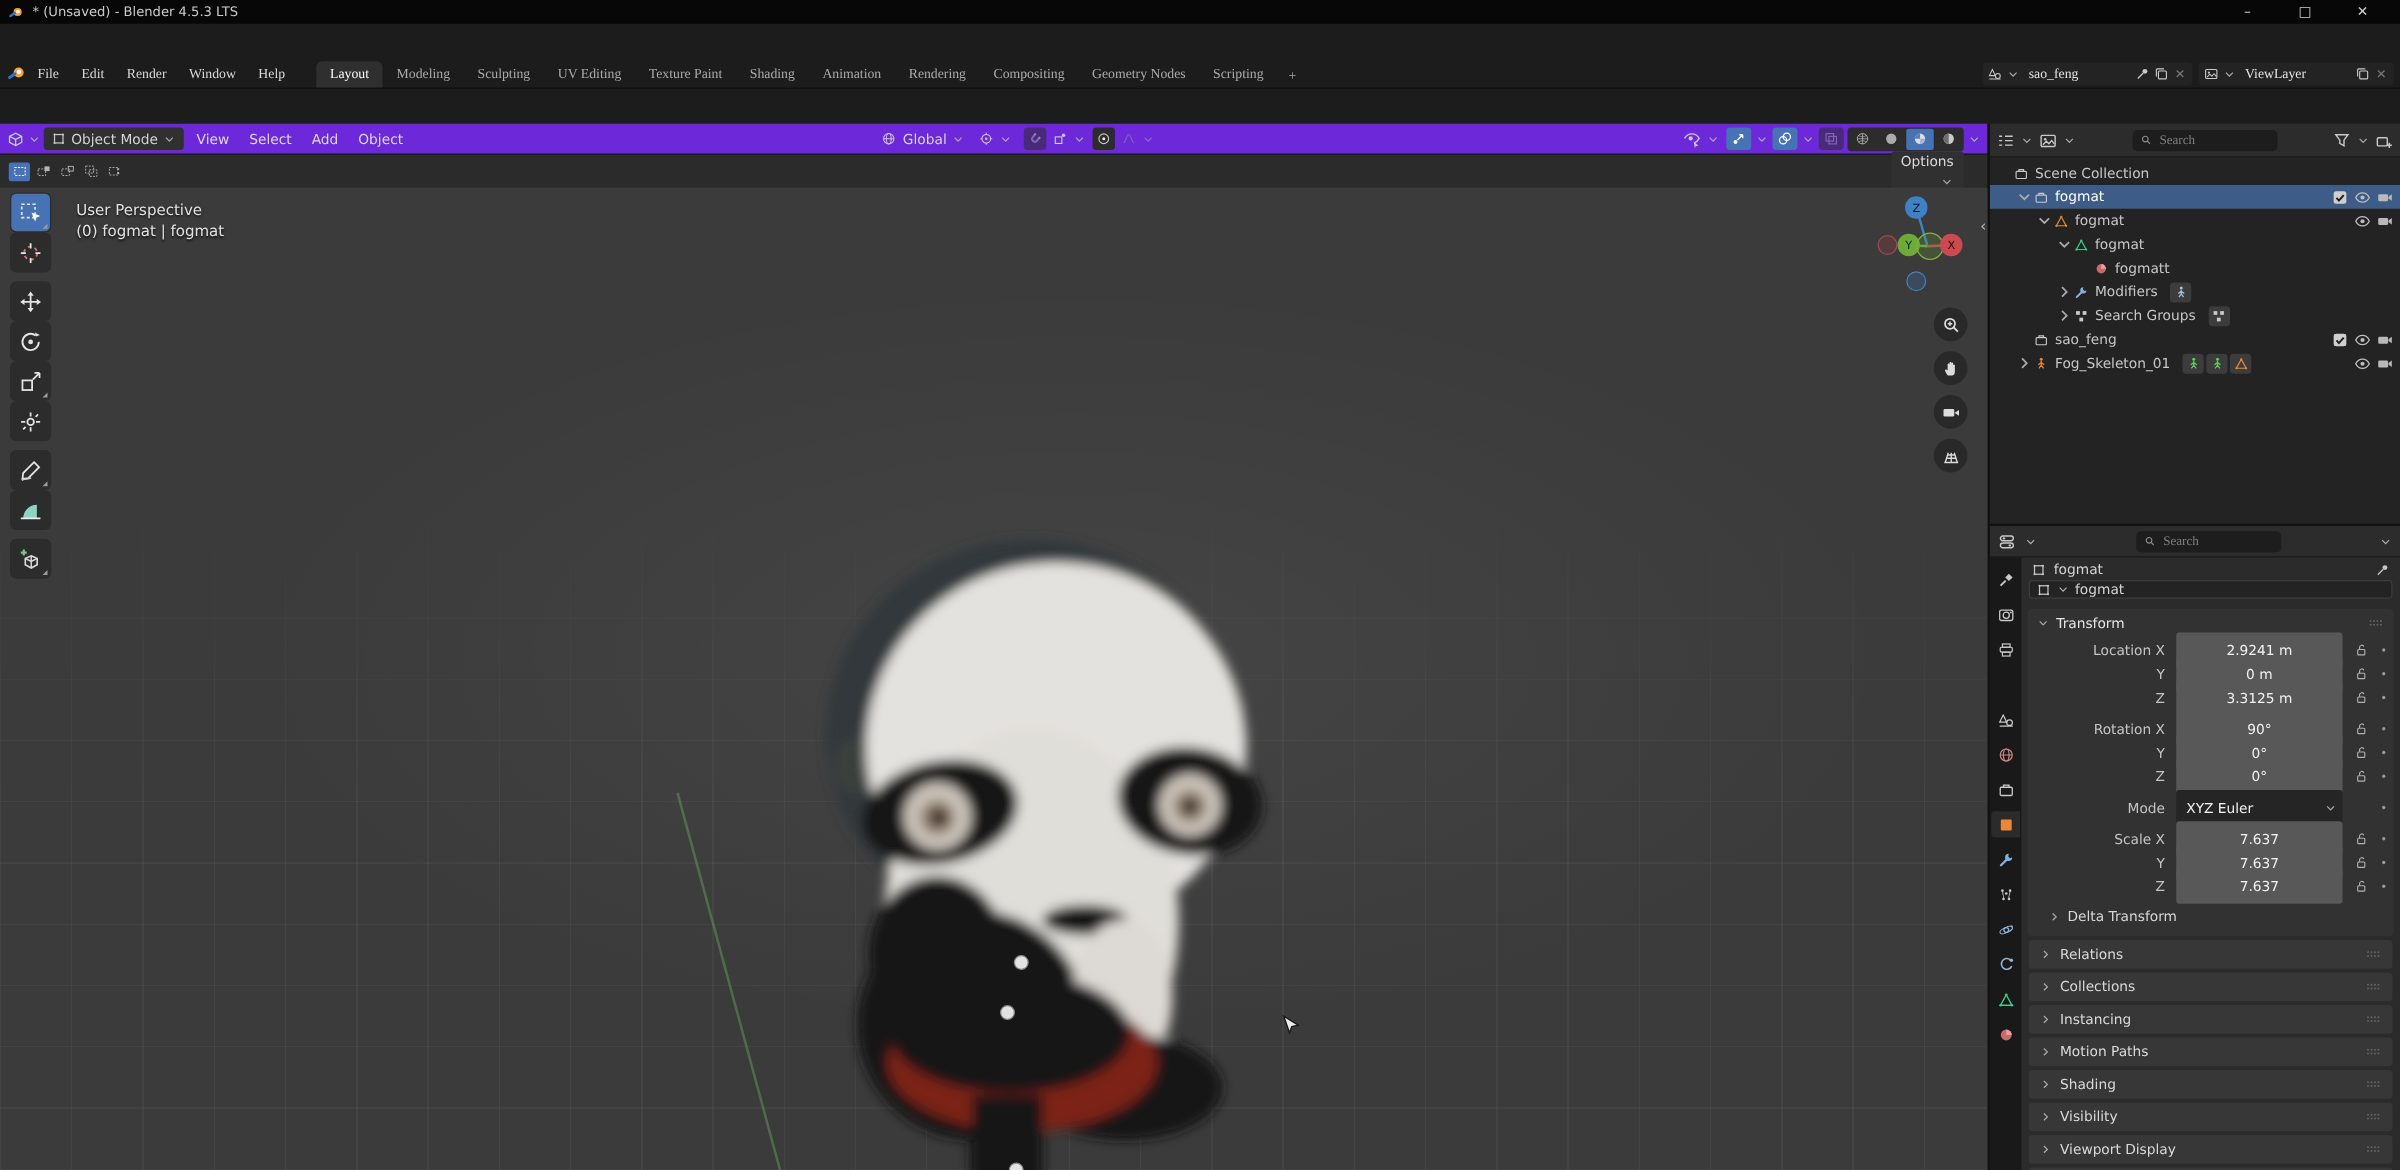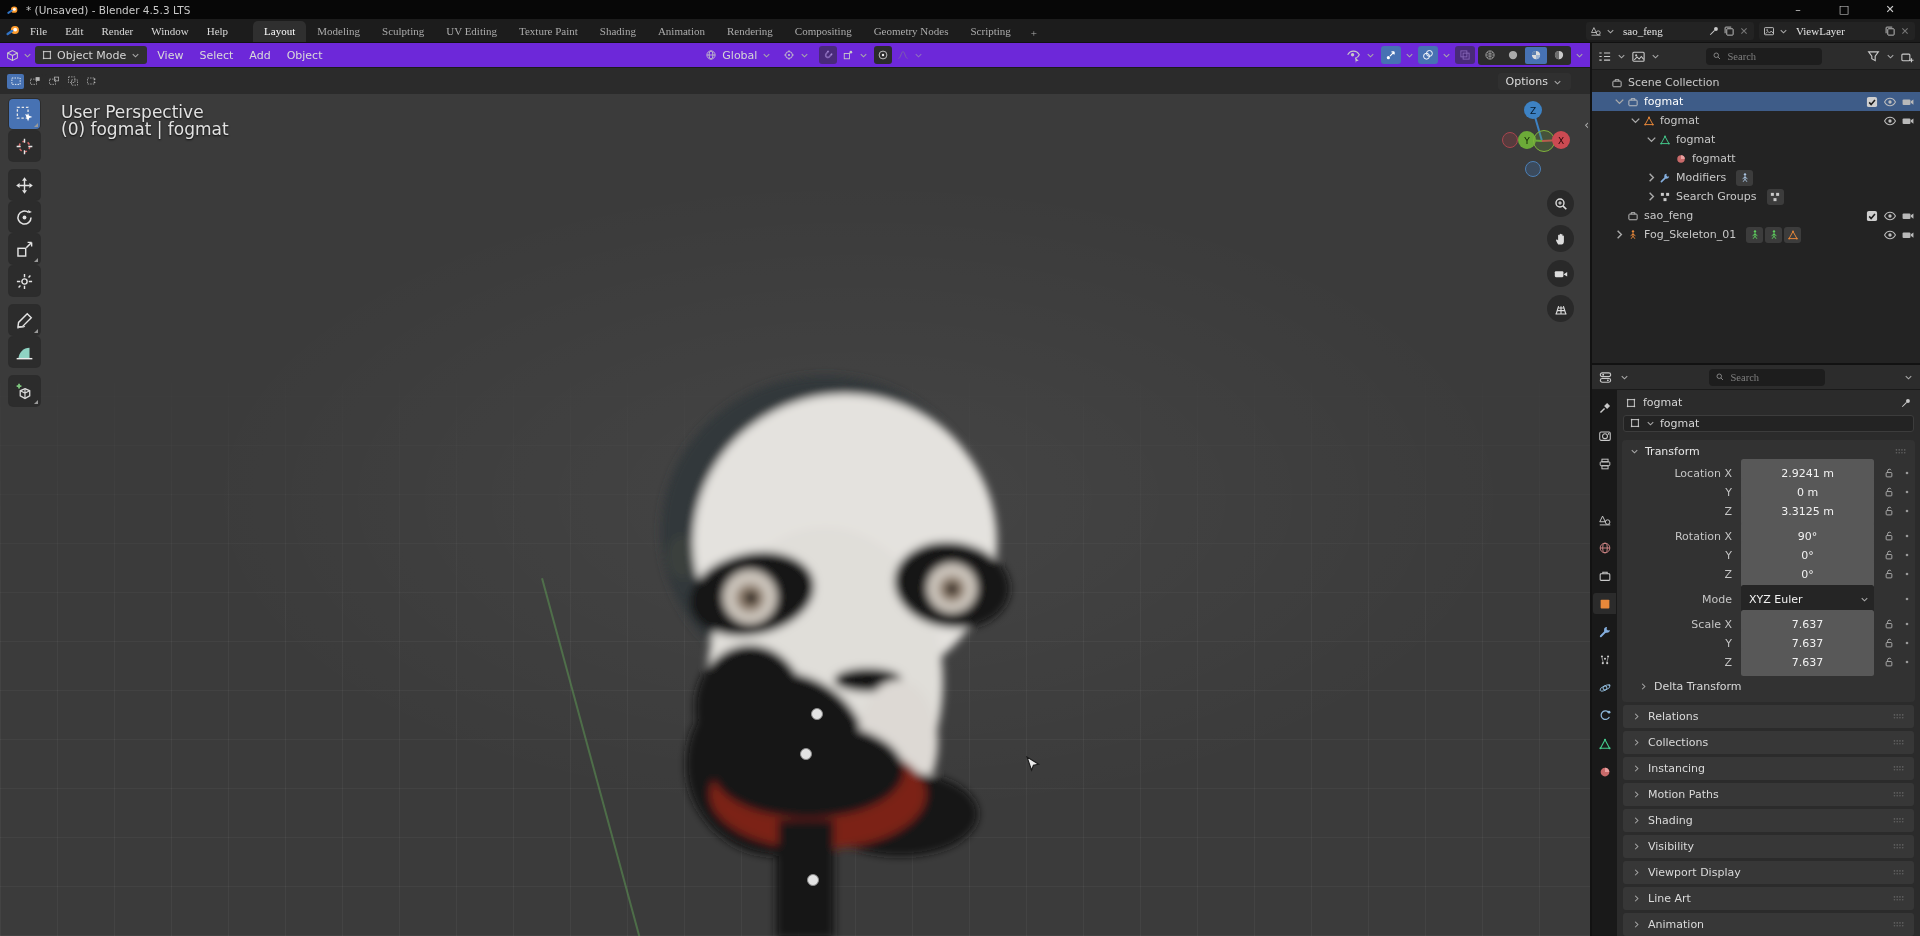--- a/index.html
+++ b/index.html
@@ -4,7 +4,7 @@
 <style>
   html,body{margin:0;padding:0;background:#000;}
   body{width:1920px;height:936px;font-family:"DejaVu Sans",sans-serif;font-size:11px;color:#d5d5d5;-webkit-font-smoothing:antialiased;}
-  .app{width:1920px;height:936px;overflow:hidden;display:flex;flex-direction:column;background:#1c1c1c;}
+  .app{width:1920px;height:936px;overflow:hidden;display:flex;flex-direction:column;background:#1c1c1c;gap:28px;}
   .icon{display:inline-flex;width:15px;height:15px;flex:none;align-items:center;justify-content:center;}
   .icon svg{width:100%;height:100%;}
   .icon.sm{width:12px;height:12px}

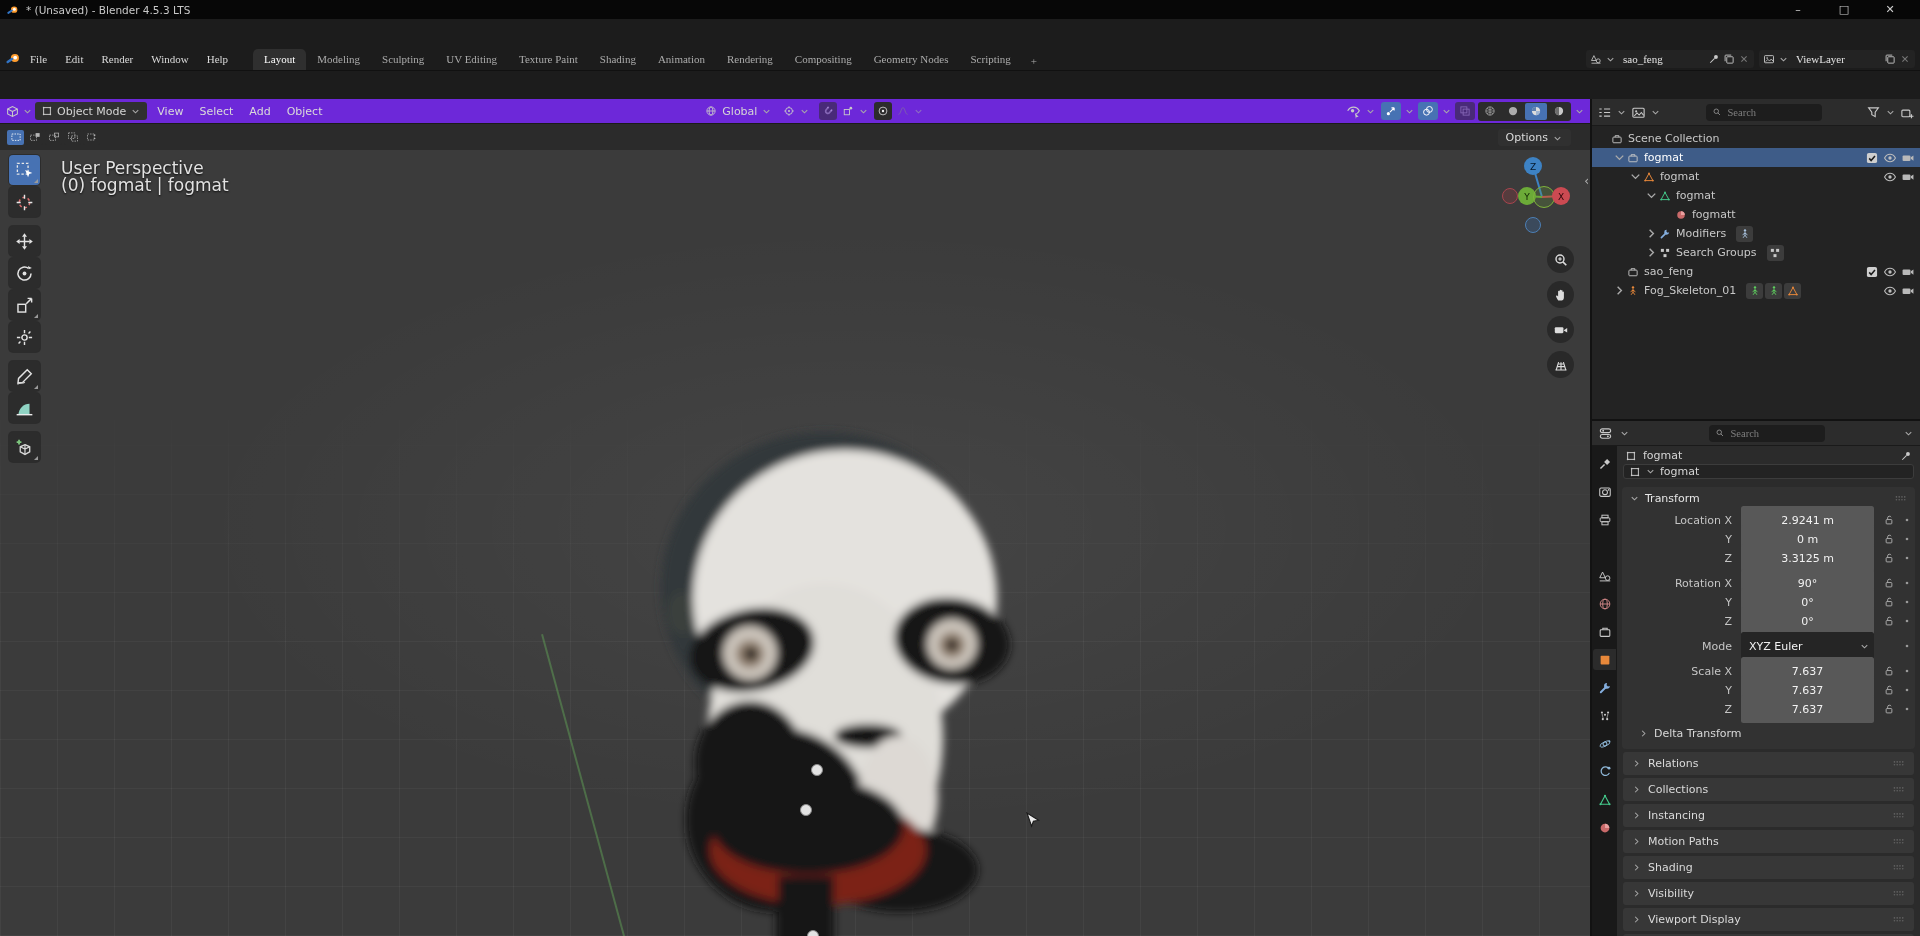--- a/index.html
+++ b/index.html
@@ -50,7 +50,7 @@
   .selmode{display:flex;gap:2px;align-items:center;}
   .sel-btn{width:17px;height:15px;border-radius:2px;background:#2b2b2b;display:flex;align-items:center;justify-content:center;}
   .sel-btn.active{background:#4772b3;}
-  .options-pill{margin-left:auto;margin-right:12px;display:flex;align-items:flex-end;gap:4px;background:#303030;border-radius:3px;padding:2px 8px;color:#dcdcdc;}
+  .options-pill{margin-left:auto;margin-right:12px;display:flex;align-items:flex-end;gap:4px;background:#303030;border-radius:3px;padding:2px 8px;color:#dcdcdc;flex-direction:column;}
 
   
   .vp-canvas{flex:1;position:relative;background:#3b3b3b;overflow:hidden;}

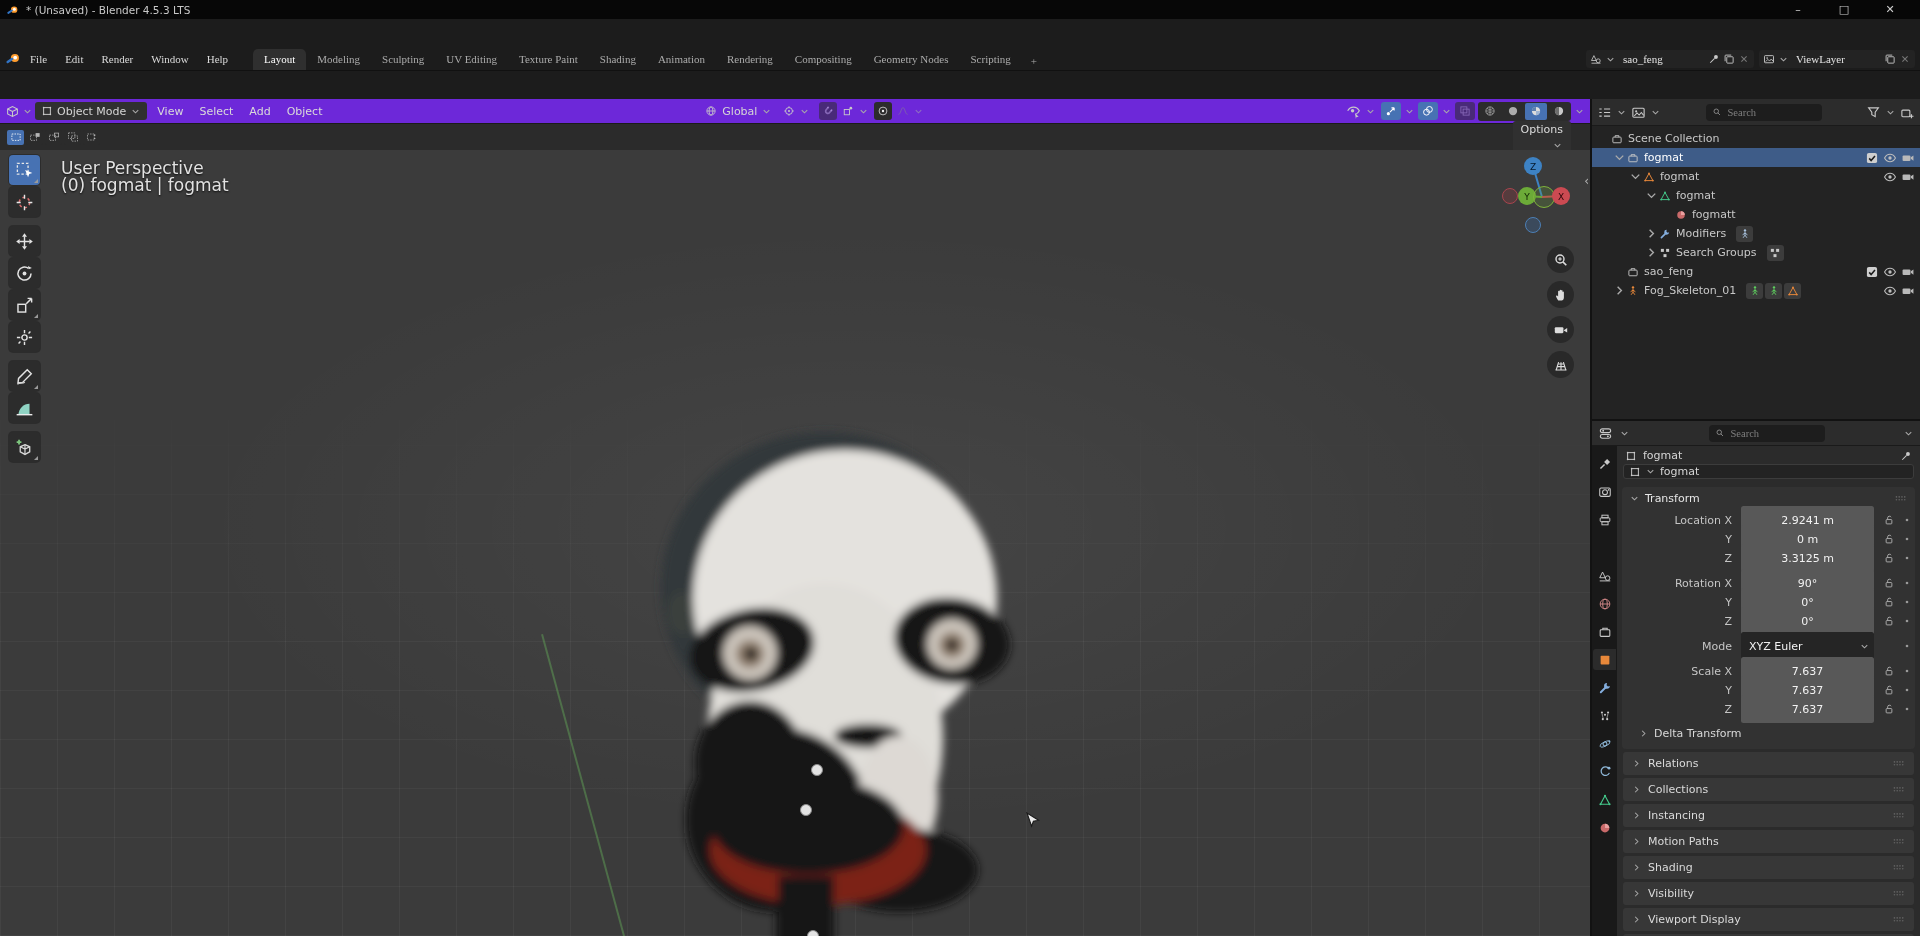--- a/index.html
+++ b/index.html
@@ -61,7 +61,7 @@
             mask-image:linear-gradient(180deg,transparent 0 30%,#000 62%);}
   .vp-light{position:absolute;inset:0;background:radial-gradient(ellipse 60% 55% at 54% 48%,rgba(255,255,255,.05),transparent 70%);}
   .axis-y{position:absolute;left:543px;top:484px;width:372px;height:2px;background:rgba(95,160,85,.5);transform:rotate(74.8deg);transform-origin:0 0;}
-  .overlay-text{position:absolute;left:61px;top:10px;line-height:17px;font-size:17px;color:#e2e2e2;text-shadow:0 1px 2px rgba(0,0,0,.85);}
+  .overlay-text{position:absolute;left:61px;top:10px;line-height:17px;font-size:12px;color:#e2e2e2;text-shadow:0 1px 2px rgba(0,0,0,.85);}
   .npanel-arrow{position:absolute;right:1px;top:24px;color:#b5b5b5;font-size:12px;}
 
   

